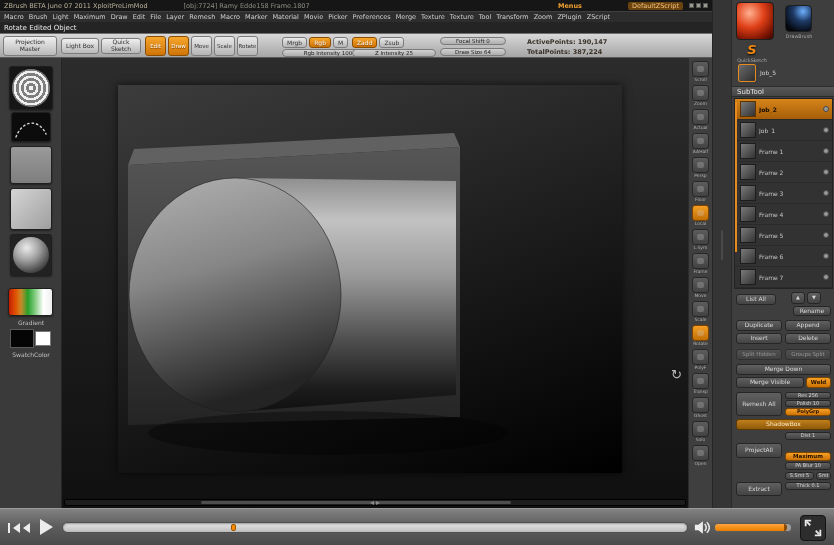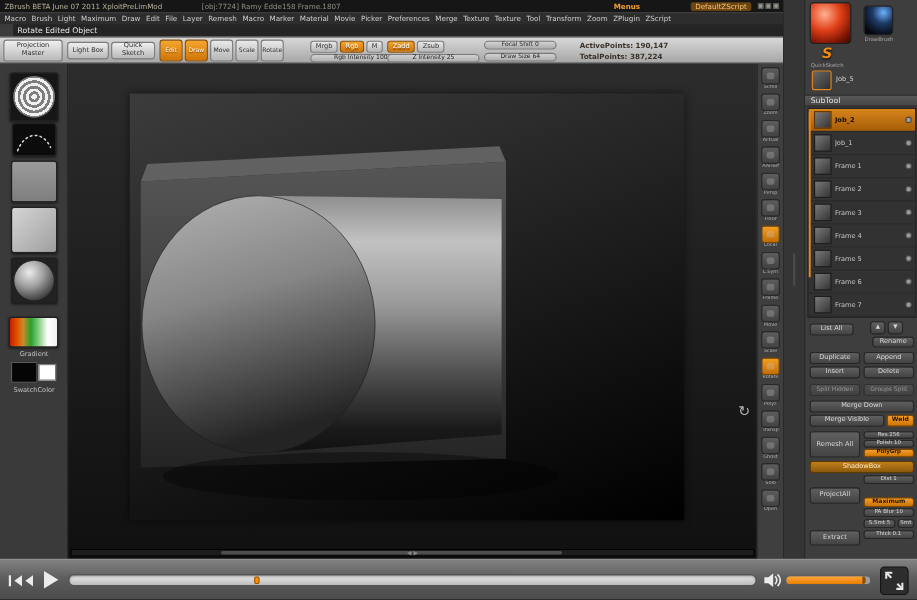--- a/index.html
+++ b/index.html
@@ -22,7 +22,7 @@
   font-size:6.5px; color:#cfcfcf; white-space:nowrap; overflow:hidden; }
 .menu-item { cursor:pointer; }
 
-#hintrow { position:absolute; left:12px; top:22px; width:712px; height:11px; background:#242424;
+#hintrow { position:absolute; left:0; top:22px; width:712px; height:11px; background:#242424;
   color:#e8e8e8; font-size:7px; display:flex; align-items:center; padding:0 4px; }
 
 

